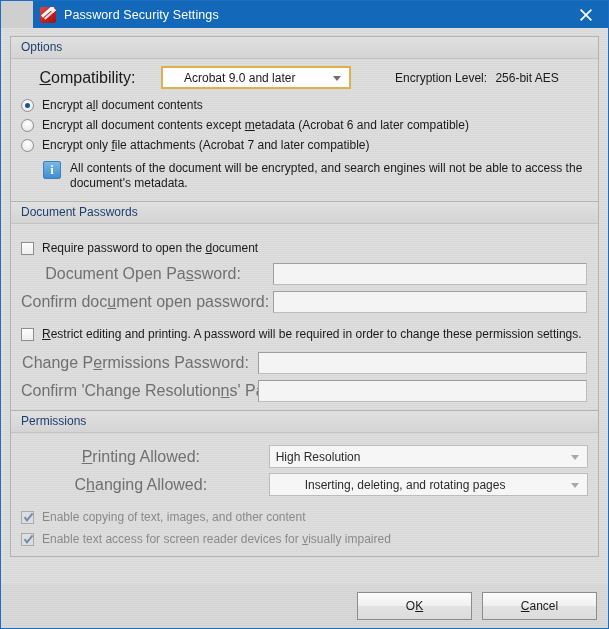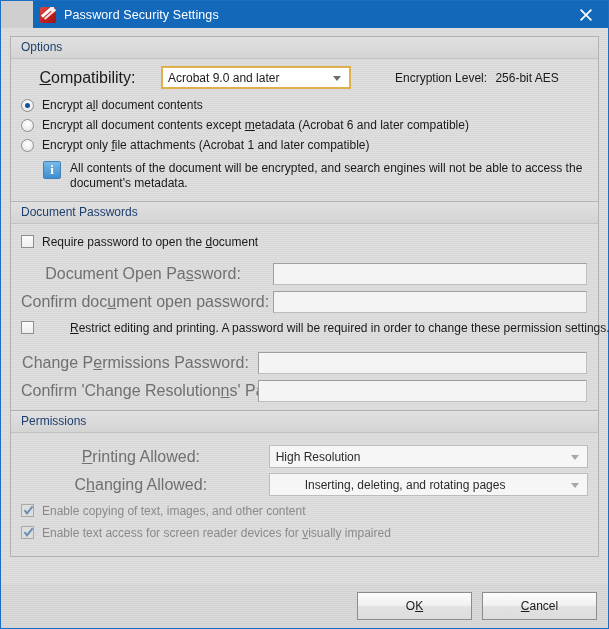--- a/index.html
+++ b/index.html
@@ -148,7 +148,7 @@
   .combo.focused {
     border: 2px solid #e0b14a;
     background: #ffffff;
-    padding-left: 5px;
+    padding-left: 21px;
   }
   .combo.disabled {
     background: #f6f6f6;

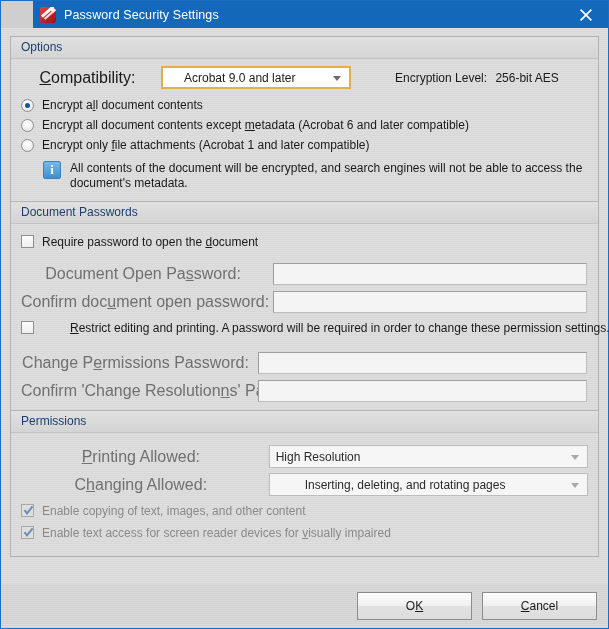--- a/index.html
+++ b/index.html
@@ -329,7 +329,7 @@
         </div>
         <div class="radio-row">
           <span class="radio"></span>
-          <span class="radio-label"><span>Encrypt only </span><u>f</u><span>ile attachments (Acrobat 1 and later compatible)</span></span>
+          <span class="radio-label"><span>Encrypt only </span><u>f</u><span>ile attachments (Acrobat 7 and later compatible)</span></span>
         </div>
 
         <div class="infobox">

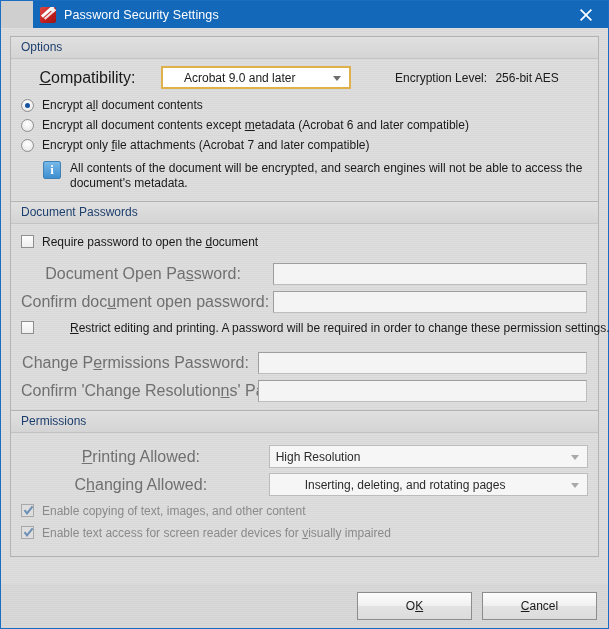--- a/index.html
+++ b/index.html
@@ -205,7 +205,7 @@
   
   .check-row {
     display: flex;
-    align-items: flex-start;
+    align-items: flex-end;
     height: 20px;
   }
   .checkbox {

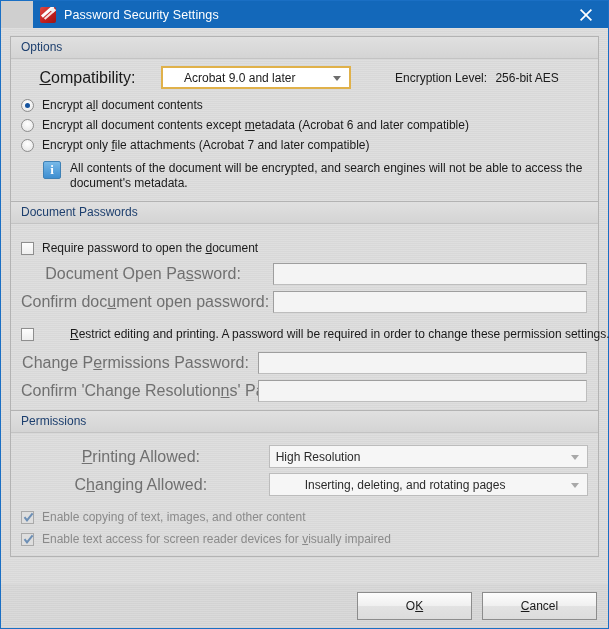--- a/index.html
+++ b/index.html
@@ -359,7 +359,7 @@
           <div class="textbox" style="width:314px; margin-left:8px;"></div>
         </div>
 
-        <div class="check-row" style="margin-top:8px;gap:28px;">
+        <div class="check-row" style="margin-top:8px;">
           <span class="checkbox"></span>
           <span class="check-label"><span></span><u>R</u><span>estrict editing and printing. A password will be required in order to change these permission settings.</span></span>
         </div>

